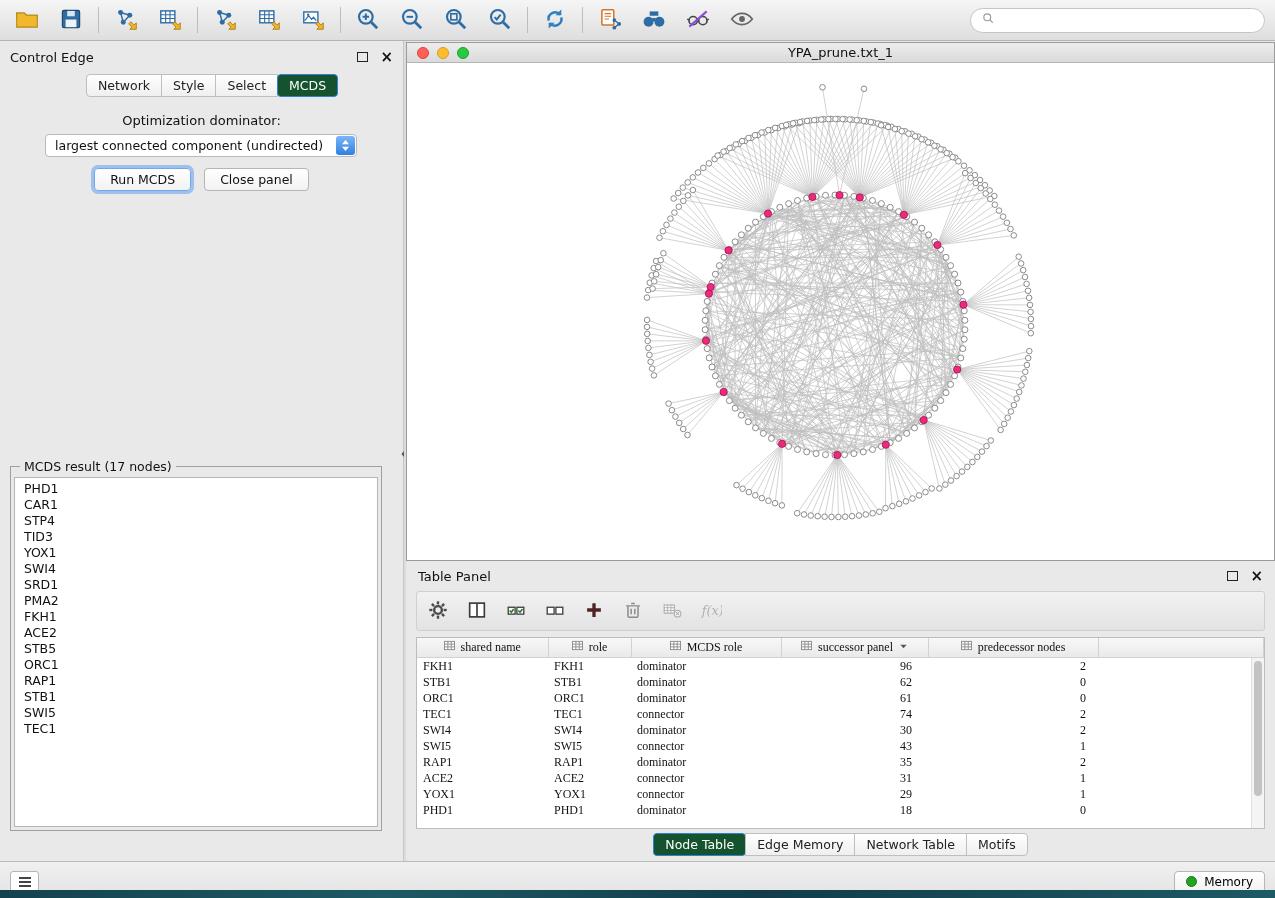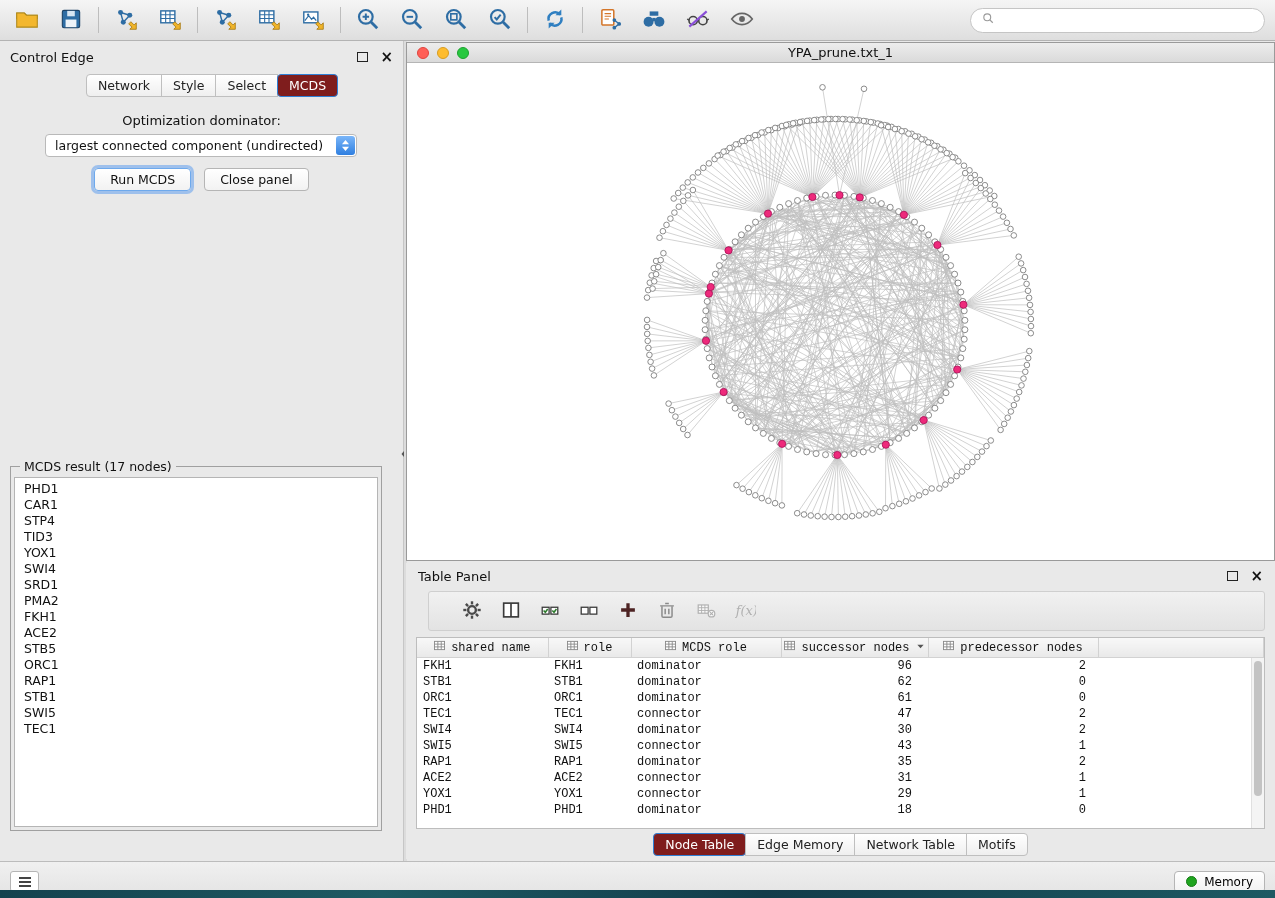--- a/index.html
+++ b/index.html
@@ -30,7 +30,7 @@
                  border:1px solid #bfbfbf;margin-left:-1px;color:#222;white-space:nowrap;}
   .cp-tab:first-child,.t-tab:first-child{border-radius:4px 0 0 4px;margin-left:0;}
   .cp-tab:last-child,.t-tab:last-child{border-radius:0 4px 4px 0;}
-  .cp-tab.active,.t-tab.active{background:#7f1d1d;border-color:#2f80d6;color:#fff;border-radius:4px;}
+  .cp-tab.active,.t-tab.active{background:#14532d;border-color:#2f80d6;color:#fff;border-radius:4px;}
   .opt-label{position:absolute;top:72px;width:100%;text-align:center;font-size:13px;}
   .combo{position:absolute;top:93px;left:45px;width:312px;height:23px;background:#fff;border:1px solid #b9b9b9;
          border-radius:4px;display:flex;align-items:center;padding-left:9px;box-sizing:border-box;font-size:12.5px;}

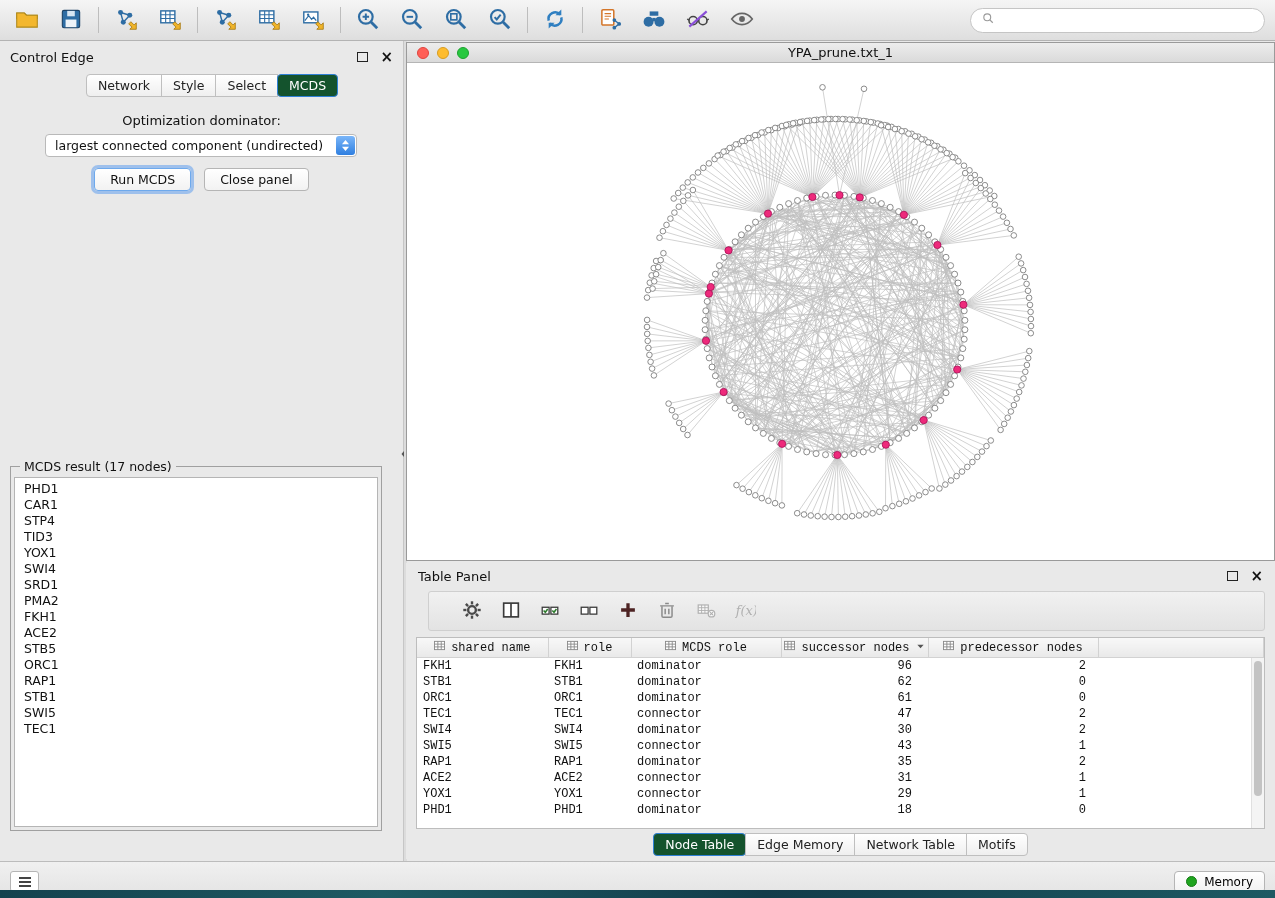--- a/index.html
+++ b/index.html
@@ -70,7 +70,7 @@
   .tp-header{position:absolute;top:4px;left:12px;right:12px;height:18px;display:flex;align-items:center;font-size:13px;}
   .tp-toolbar{position:absolute;top:28px;left:10px;right:10px;height:40px;box-sizing:border-box;
               background:linear-gradient(#f1f1f1,#e3e3e3);border:1px solid #cfcfcf;border-radius:3px;
-              display:flex;align-items:center;gap:17px;padding:0 32px;margin-left:12px;}
+              display:flex;align-items:center;gap:17px;padding:0 10px;}
   .tpt-btn{display:flex;align-items:center;justify-content:center;}
   .tpt-btn.disabled{opacity:.75;}
   .table-wrap{position:absolute;top:74px;left:10px;right:10px;height:190px;background:#fff;

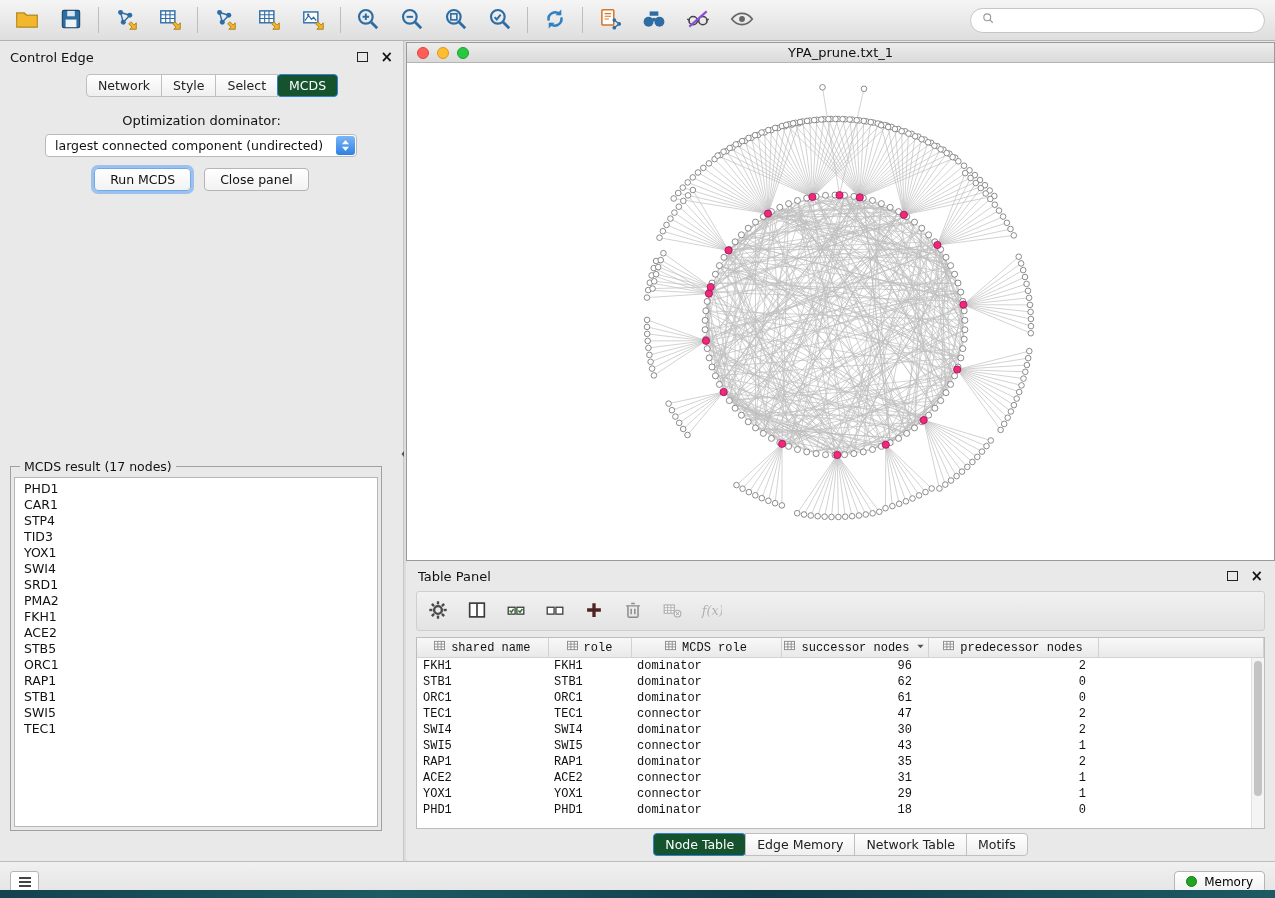--- a/index.html
+++ b/index.html
@@ -76,7 +76,7 @@
   .table-wrap{position:absolute;top:74px;left:10px;right:10px;height:190px;background:#fff;
               border:1px solid #bdbdbd;overflow:hidden;}
   table{border-collapse:collapse;width:100%;table-layout:fixed;
-        font-family:Liberation Mono, monospace;font-size:12px;}
+        font-family:Liberation Serif, serif;font-size:12px;}
   thead th{background:linear-gradient(#f8f8f8,#e9e9e9);border:1px solid #d2d2d2;border-top:none;
            height:19px;font-weight:normal;font-size:12px;padding:0;}
   thead th:first-child{border-left:none;}

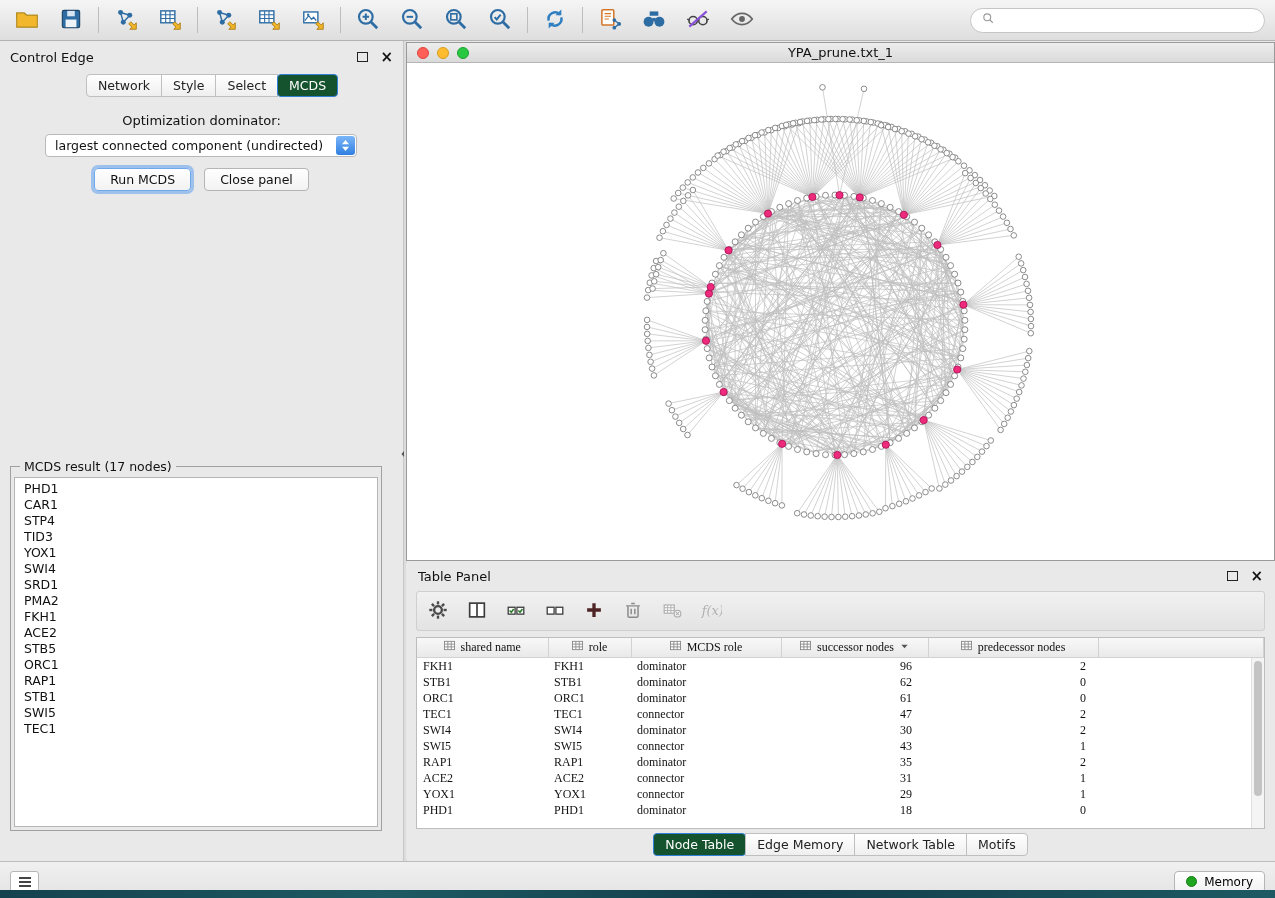--- a/index.html
+++ b/index.html
@@ -1349,7 +1349,7 @@
                       <rect x="0.5" y="1.5" width="11" height="9" fill="#fff" stroke="#8a8a8a"></rect>
                       <path d="M0.5 4.5h11M0.5 7.5h11M4.2 1.5v9M7.9 1.5v9" stroke="#8a8a8a" fill="none"></path>
                     </svg></span>
-                  <span>successor nodes</span>
+                  <span>successor panel</span>
                   <span><svg width="9" height="9" viewBox="0 0 10 10">
                       <path d="M1.5 3l3.5 4 3.5-4z" fill="#555"></path>
                     </svg></span>

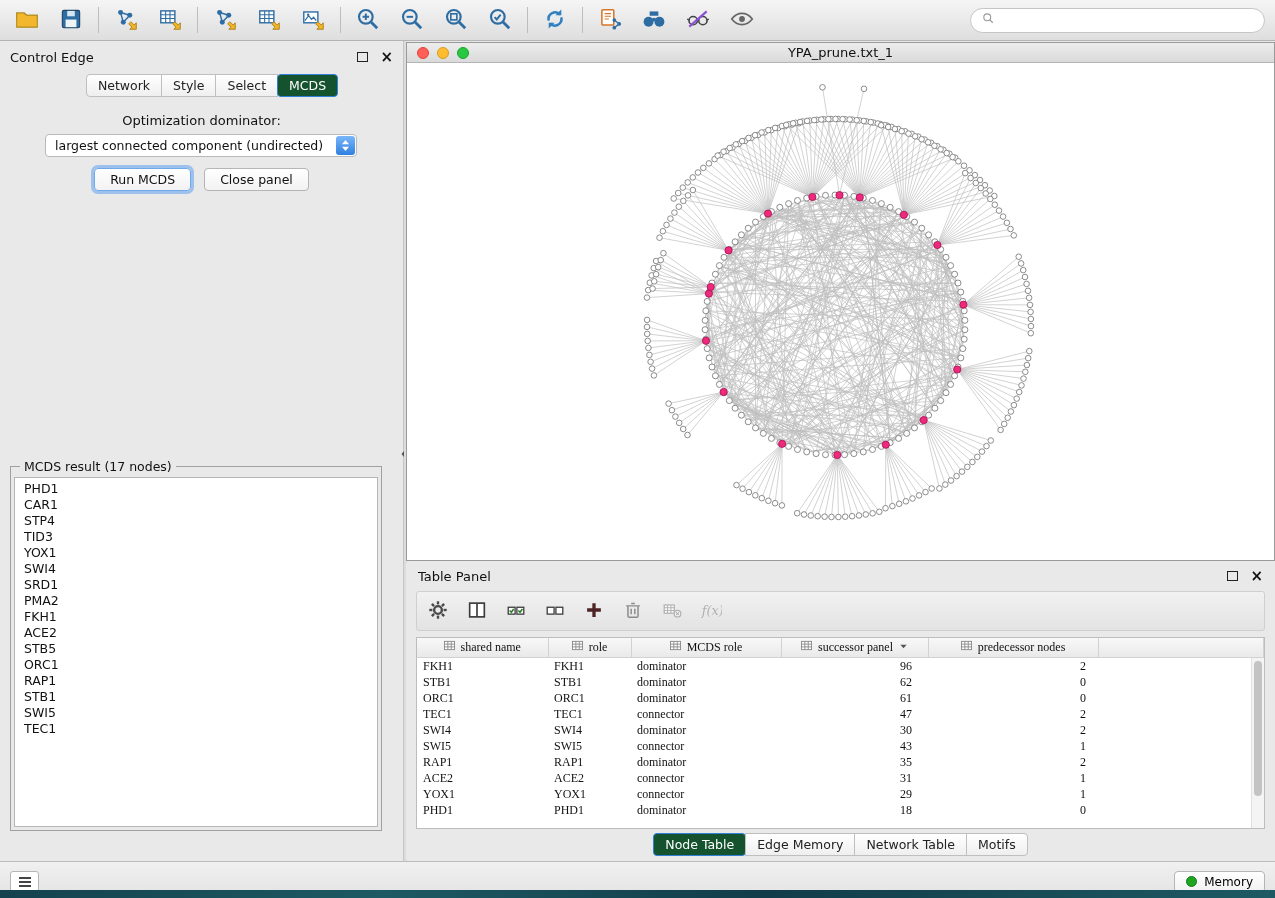--- a/index.html
+++ b/index.html
@@ -1396,7 +1396,7 @@
               <td>TEC1</td>
               <td>TEC1</td>
               <td>connector</td>
-              <td class="num n1">47</td>
+              <td class="num n1">74</td>
               <td class="num n2">2</td>
               <td></td>
             </tr>

